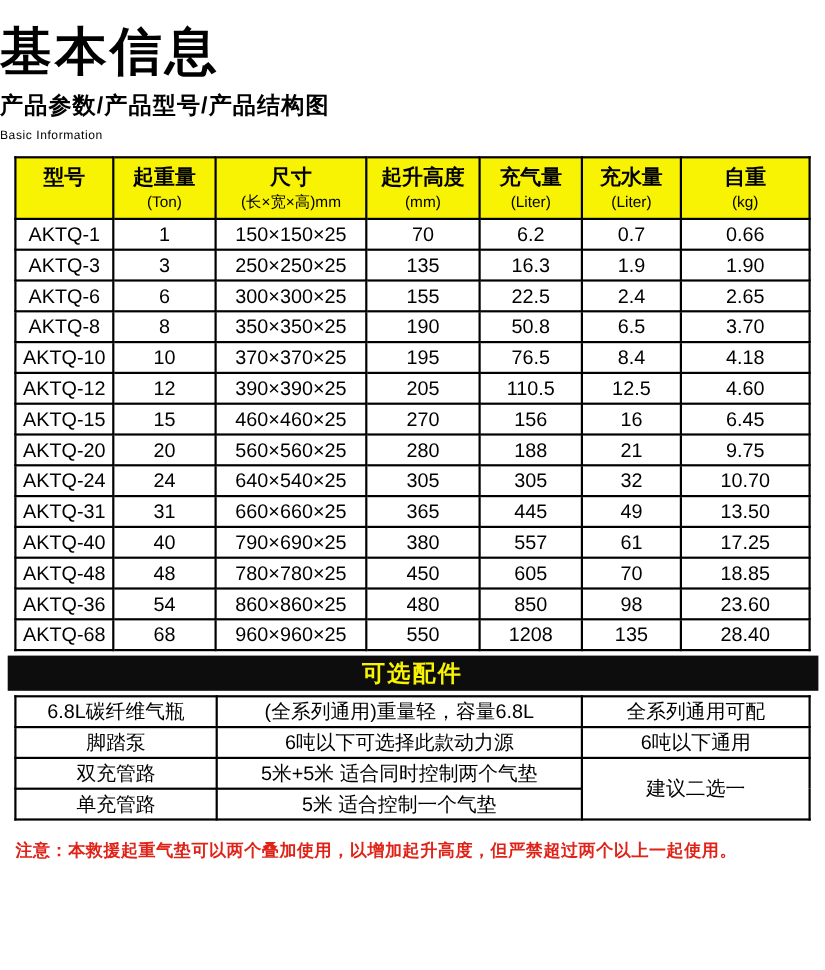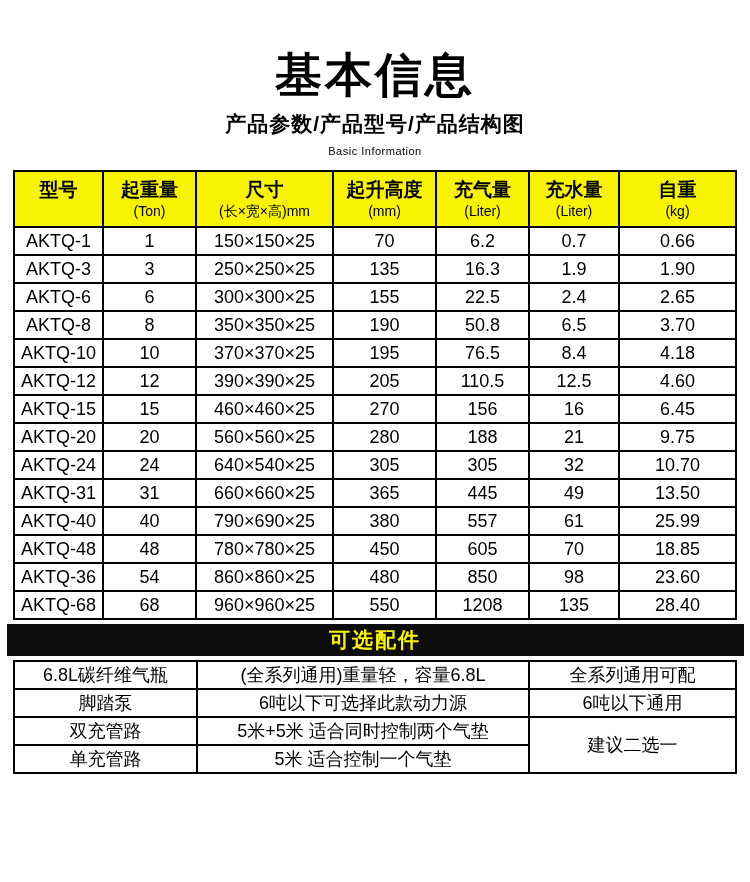--- a/index.html
+++ b/index.html
@@ -20,7 +20,7 @@
   .page { width: 750px; height: 882px; background: #fff; }
 
   
-  .hdr { text-align: center; padding-top: 22px; margin-top: 28px; }
+  .hdr { padding-top: 22px; }
   .hdr h1 {
     font-size: 47px;
     font-weight: 900;

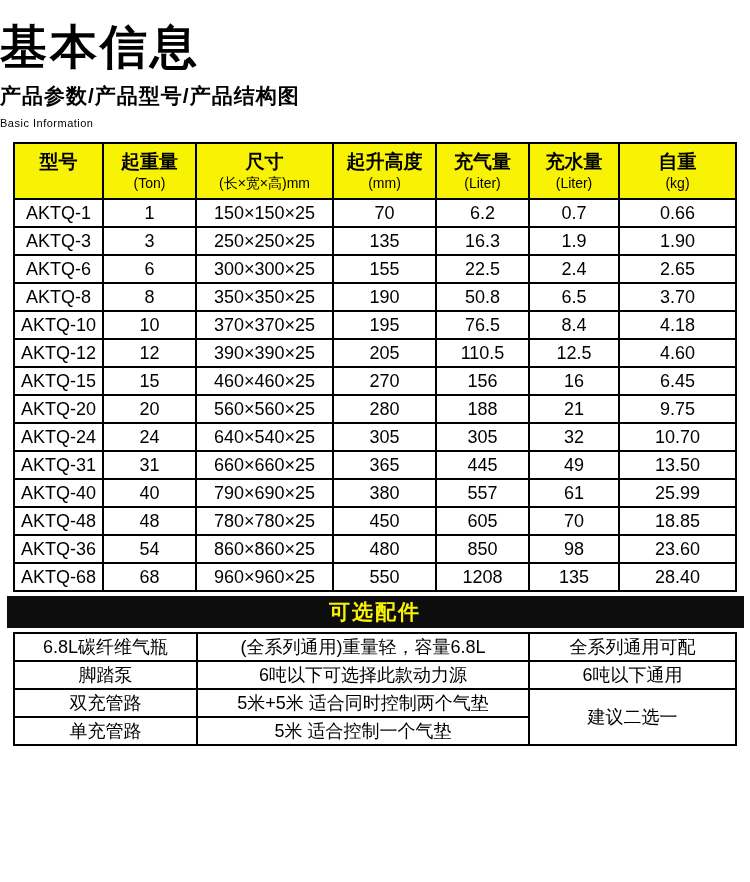--- a/index.html
+++ b/index.html
@@ -272,7 +272,7 @@
           <td>380</td>
           <td>557</td>
           <td>61</td>
-          <td>25.99</td>
+          <td>17.25</td>
         </tr>
         <tr>
           <td class="model">AKTQ-48</td>

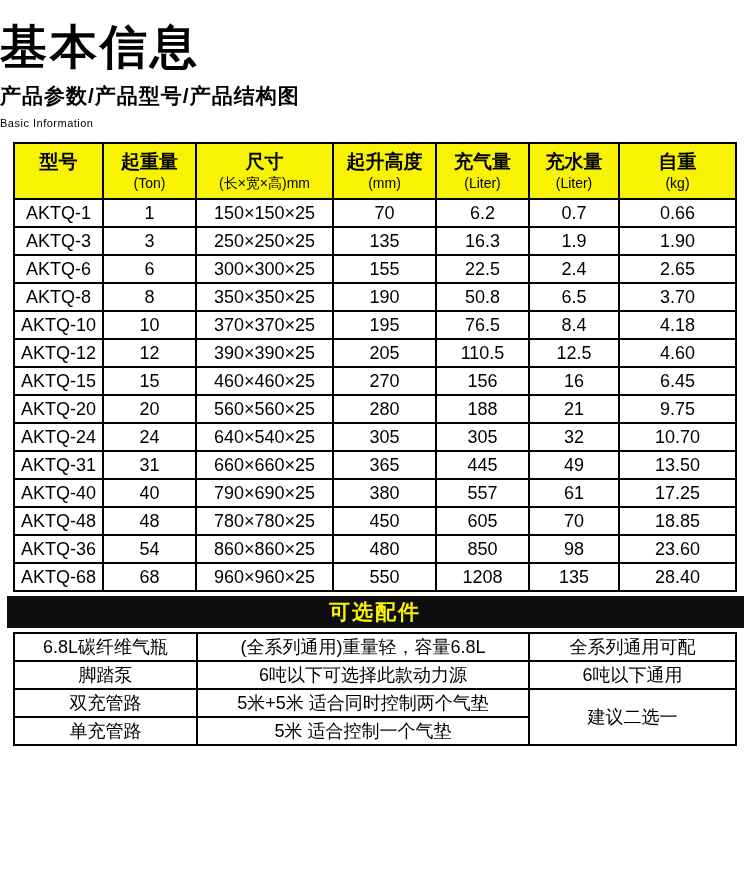--- a/index.html
+++ b/index.html
@@ -337,6 +337,7 @@
       </tbody>
   </table>
 
+  <p class="note">注意：本救援起重气垫可以两个叠加使用，以增加起升高度，但严禁超过两个以上一起使用。</p>
 
 </div>
 

